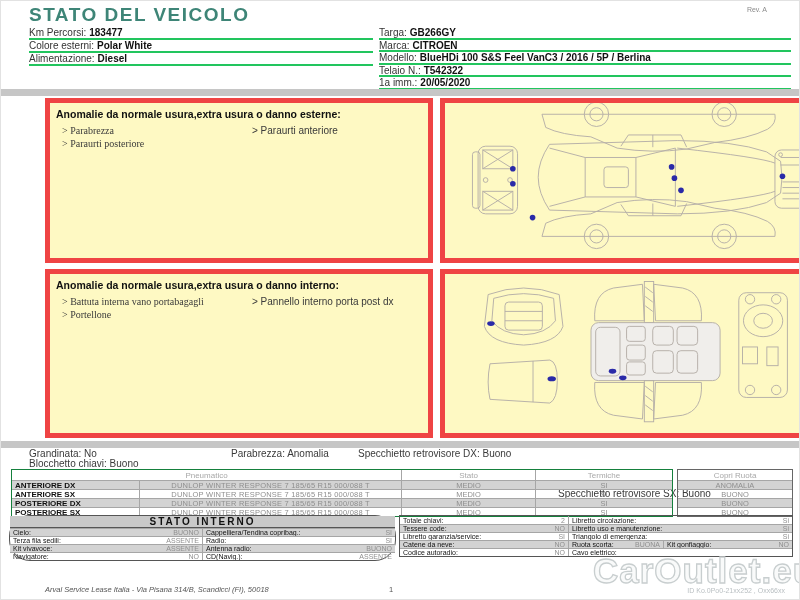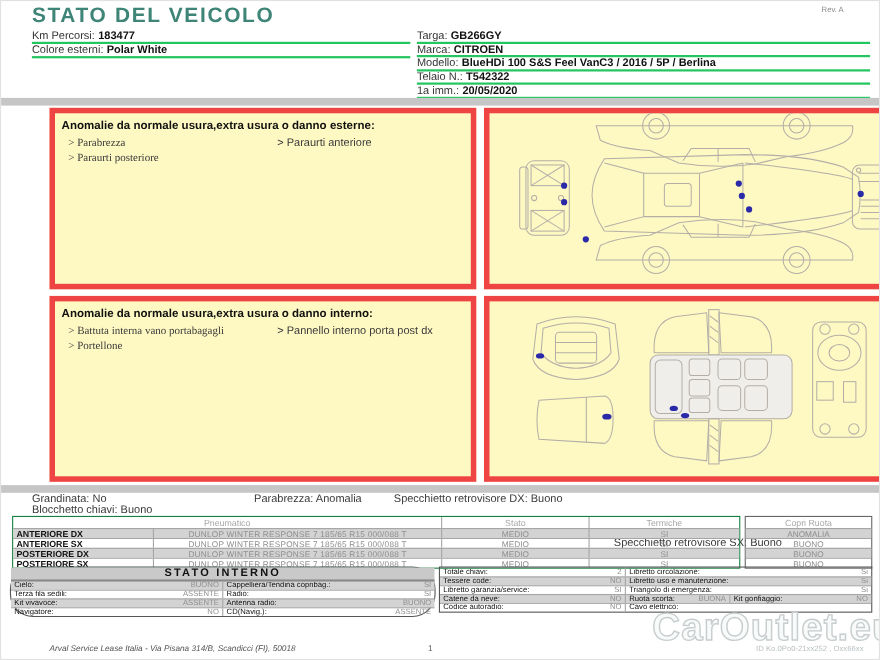--- a/index.html
+++ b/index.html
@@ -91,6 +91,7 @@
   <div class="hblock left">
     <div class="hrow"><span>Km Percorsi:</span><span class="hval">183477</span></div>
     <div class="hrow"><span>Colore esterni:</span><span class="hval">Polar White</span></div>
+    <div class="hrow"><span>Alimentazione:</span><span class="hval">Diesel</span></div>
   </div>
 
   <div class="hblock right">

